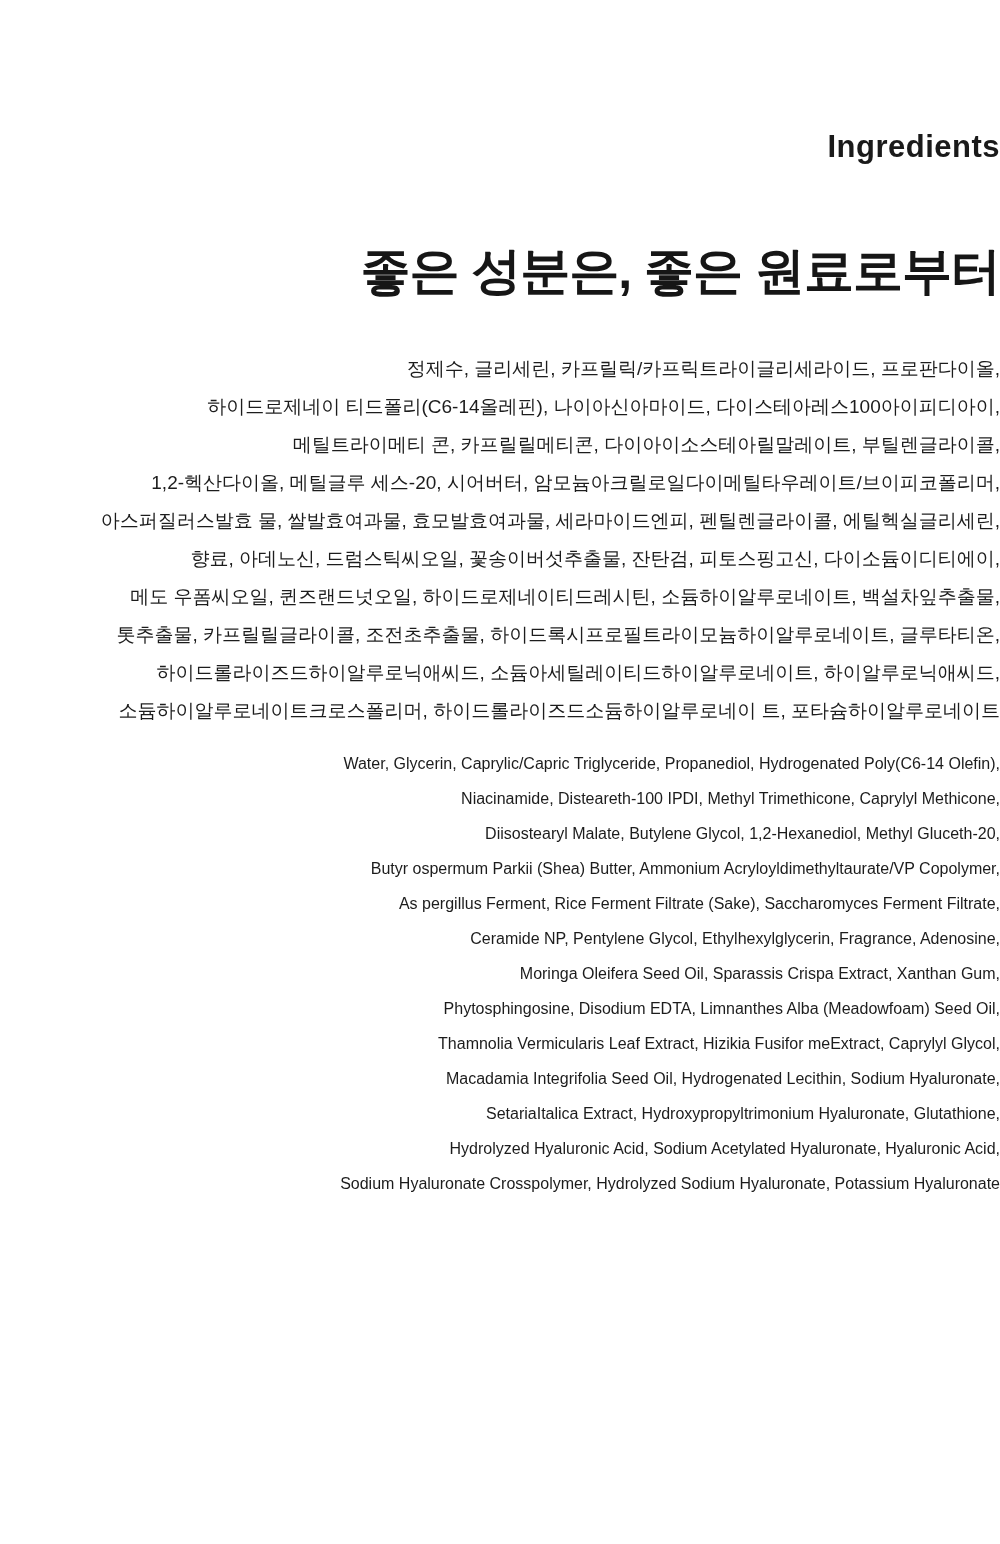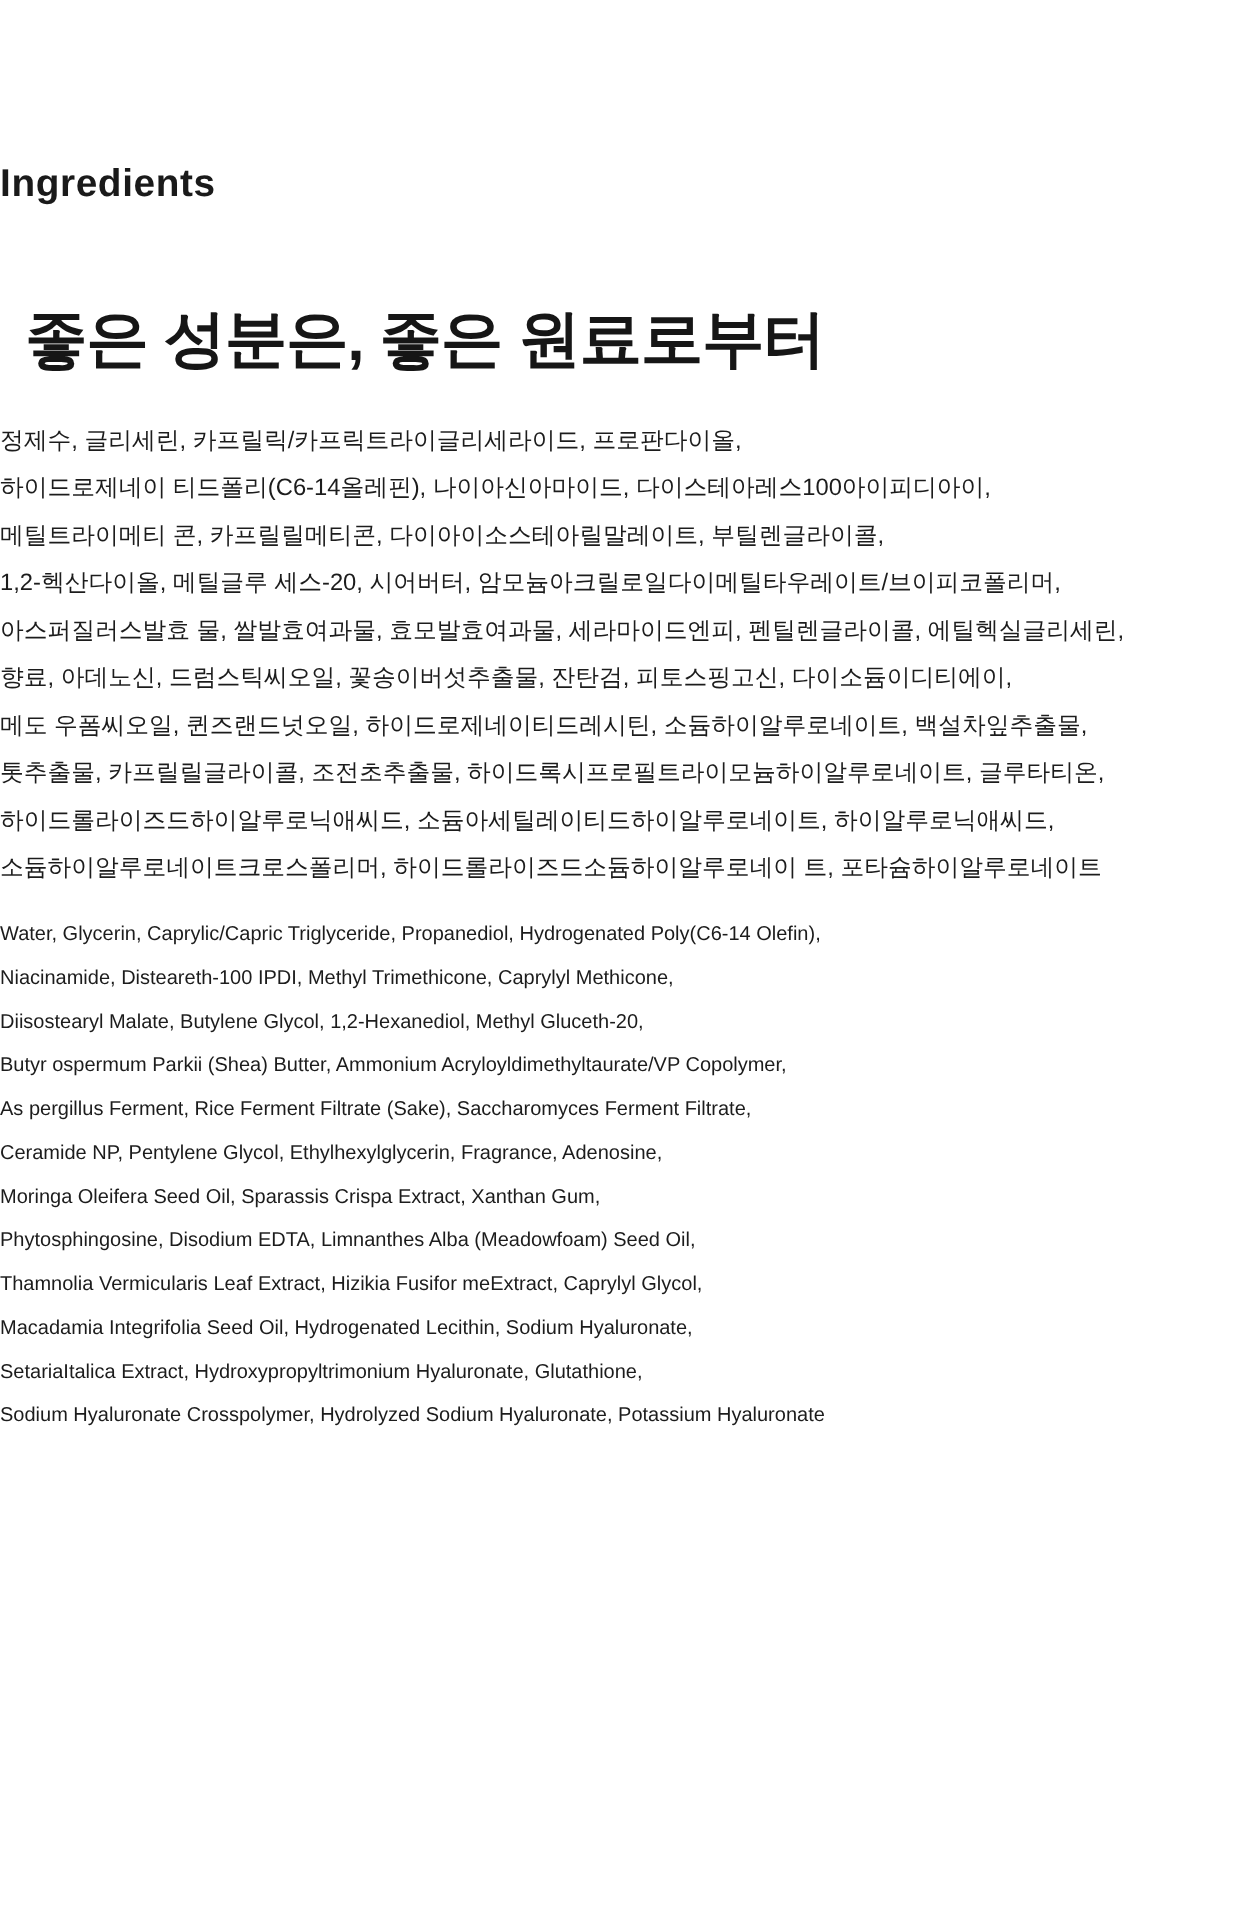--- a/index.html
+++ b/index.html
@@ -16,7 +16,7 @@
     font-family: "Liberation Sans", "DejaVu Sans", sans-serif;
     color: #111111;
     box-sizing: border-box;
-    text-align: left;
+    text-align: right;
   }
   .section-title {
     margin: 0;

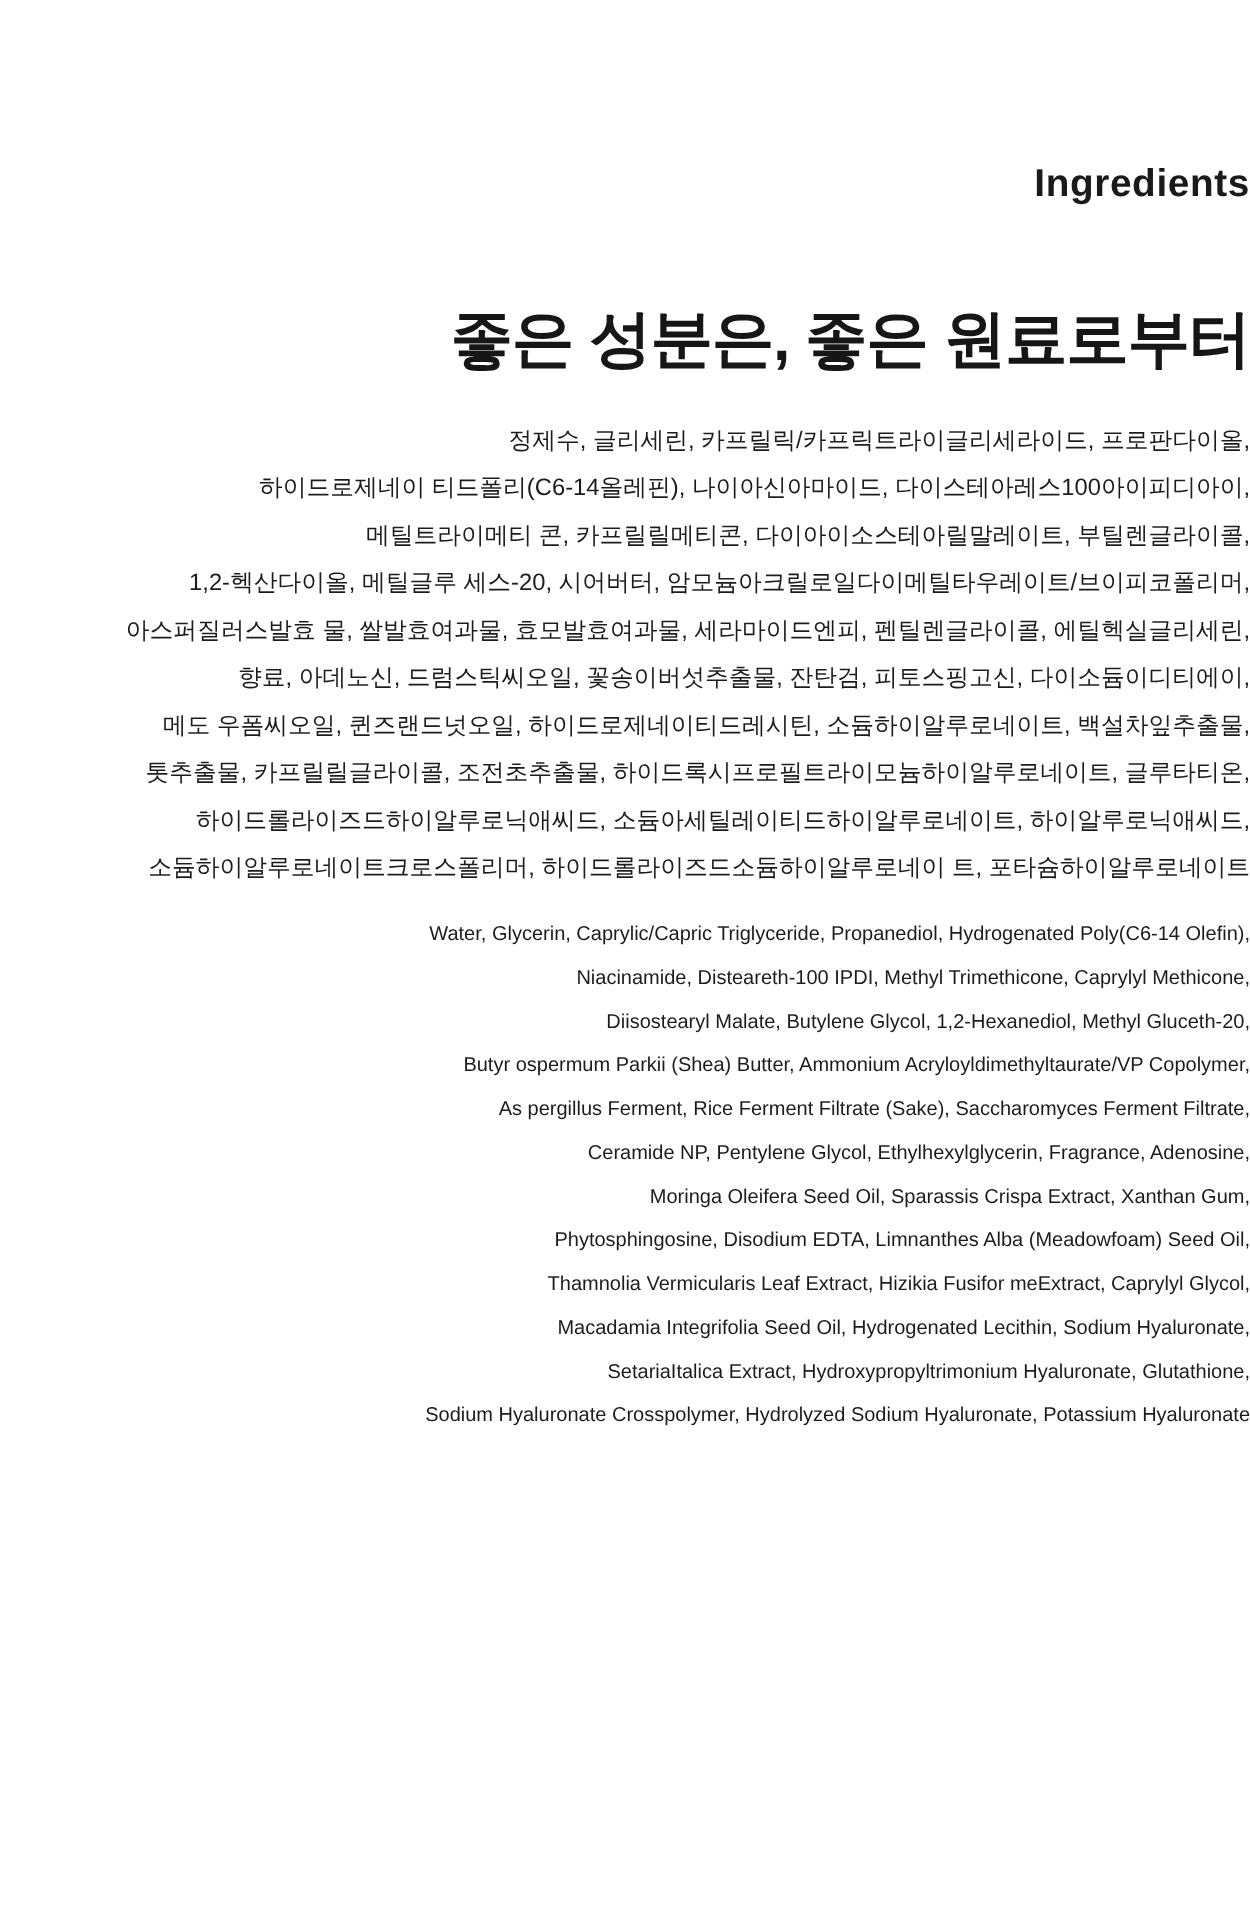--- a/index.html
+++ b/index.html
@@ -38,7 +38,7 @@
     padding-left: 20px;
   }
   .para-ko {
-    margin-top: 32px;
+    margin-top: 48px;
   }
   .para-ko .line {
     font-size: 19px;

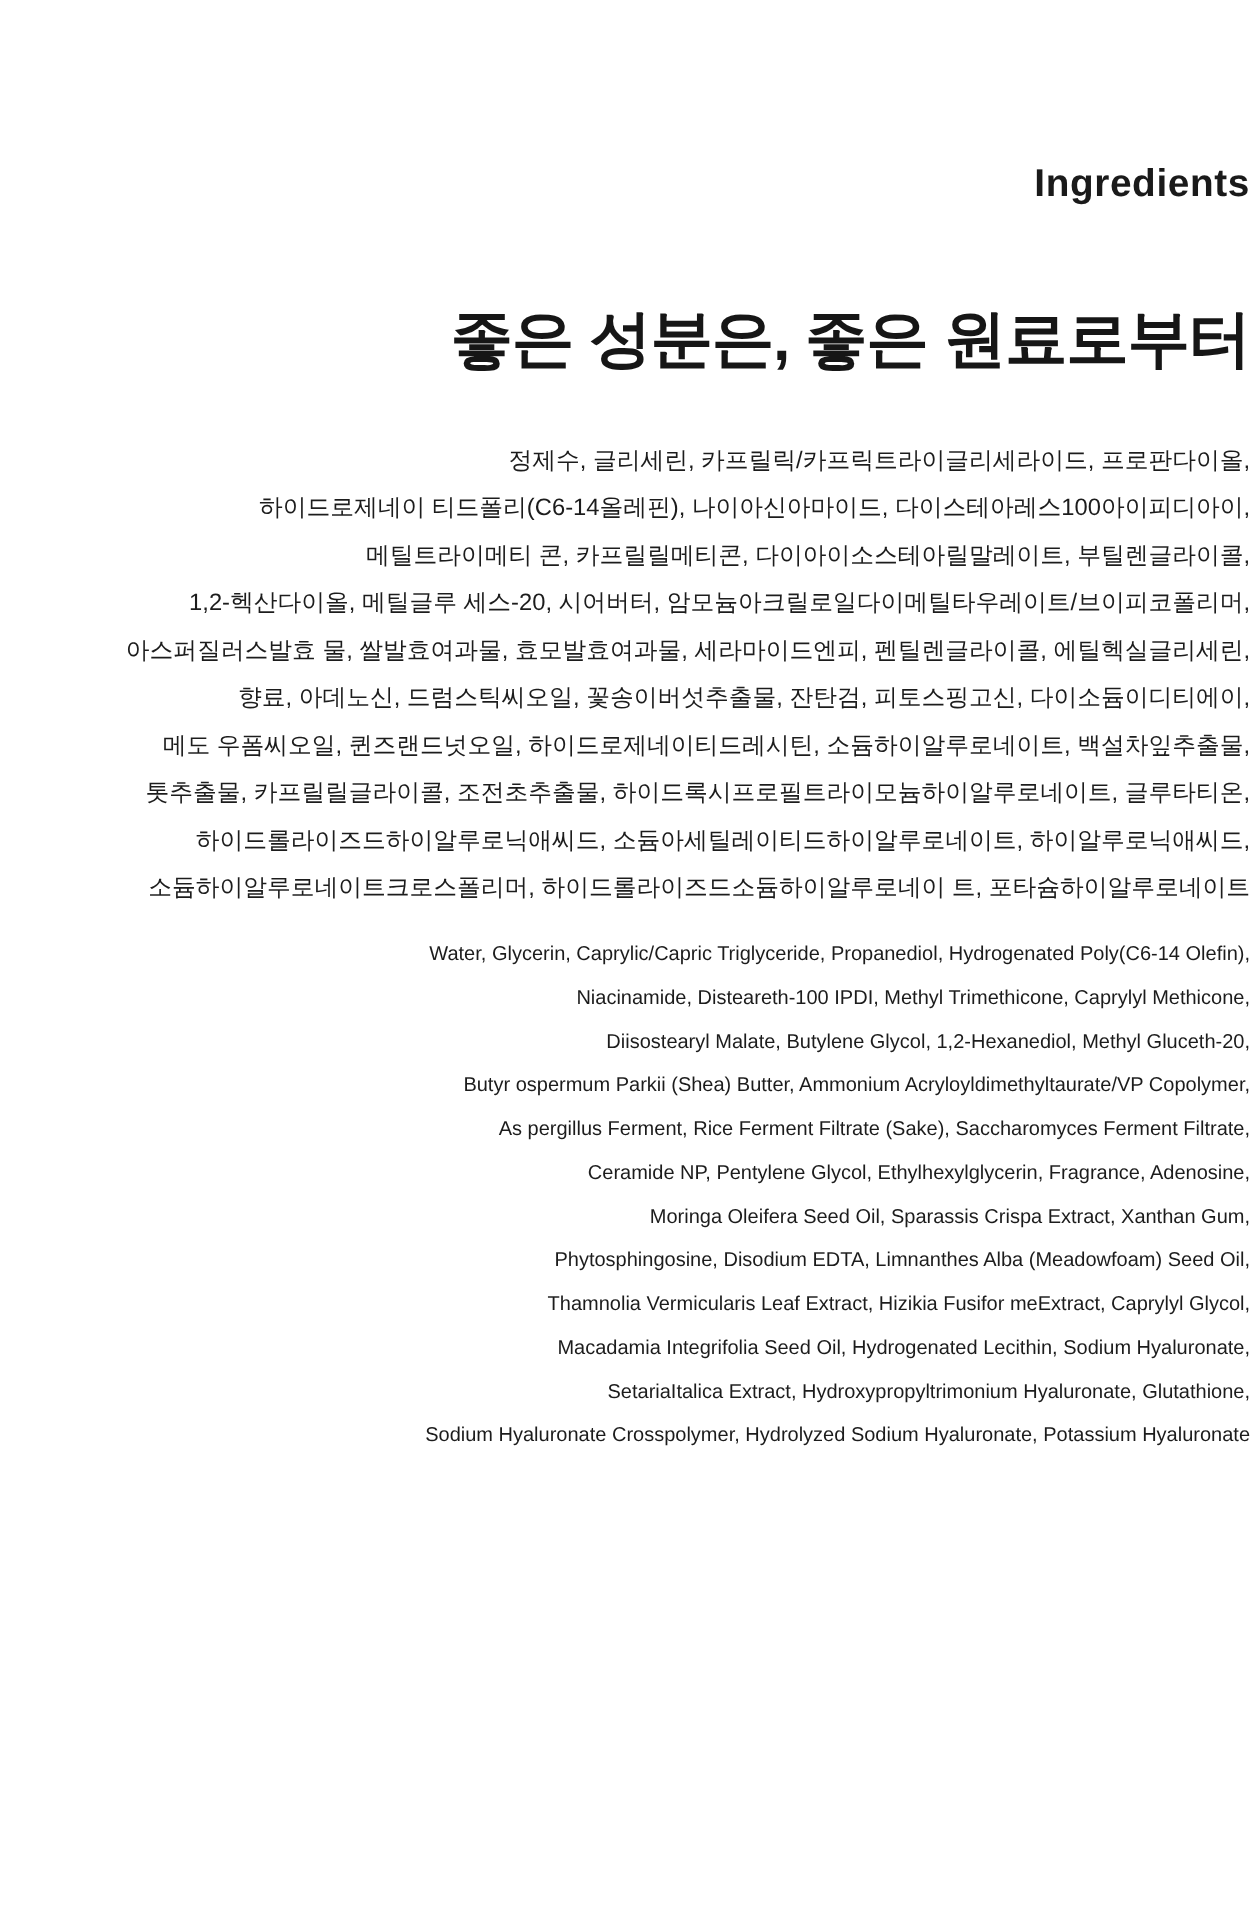--- a/index.html
+++ b/index.html
@@ -90,6 +90,7 @@
     <div class="line">Thamnolia Vermicularis Leaf Extract, Hizikia Fusifor meExtract, Caprylyl Glycol,</div>
     <div class="line">Macadamia Integrifolia Seed Oil, Hydrogenated Lecithin, Sodium Hyaluronate,</div>
     <div class="line">SetariaItalica Extract, Hydroxypropyltrimonium Hyaluronate, Glutathione,</div>
+    <div class="line">Hydrolyzed Hyaluronic Acid, Sodium Acetylated Hyaluronate, Hyaluronic Acid,</div>
     <div class="line">Sodium Hyaluronate Crosspolymer, Hydrolyzed Sodium Hyaluronate, Potassium Hyaluronate</div>
   </div>
 

